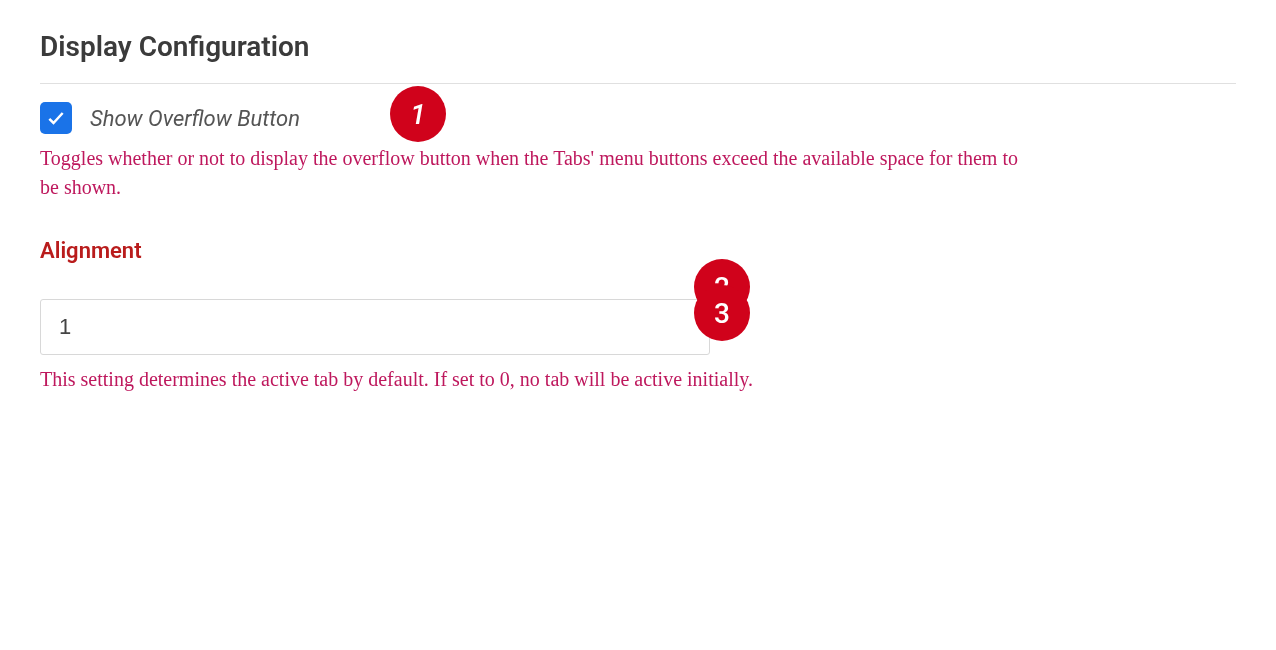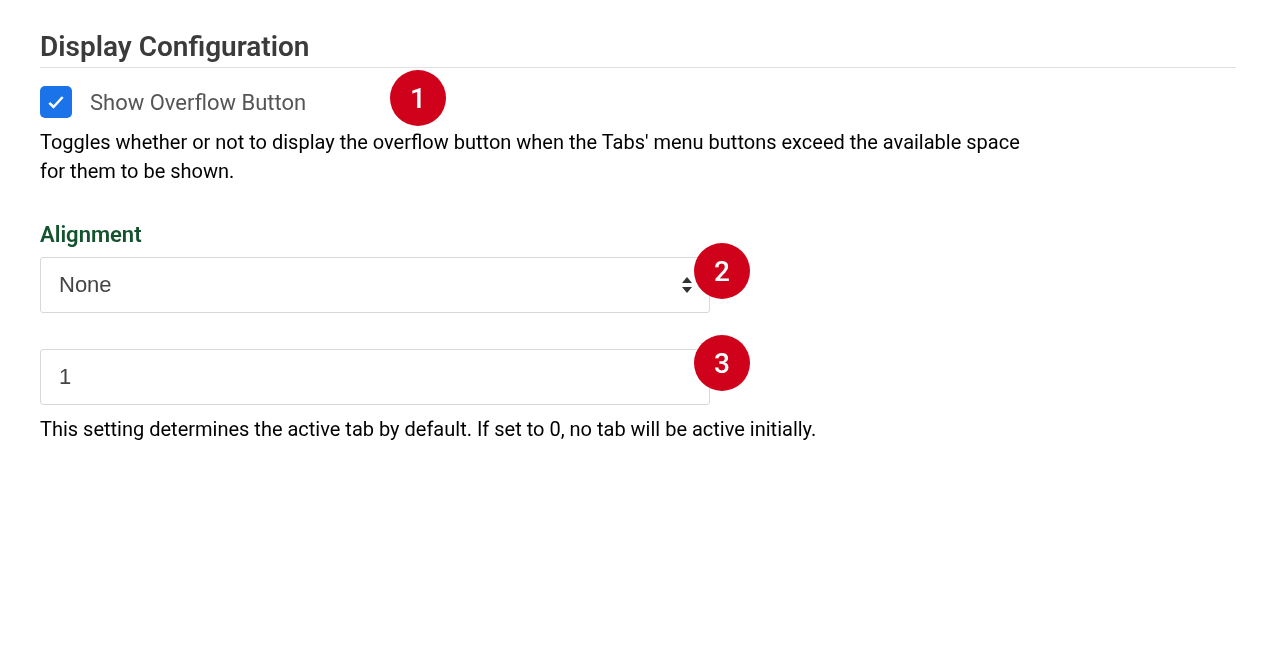--- a/index.html
+++ b/index.html
@@ -18,7 +18,7 @@
       font-size: 28px;
       font-weight: 600;
       color: #3b3b3b;
-      margin-bottom: 4px;
+      margin-bottom: 20px;
     }
     .divider {
       border: none;

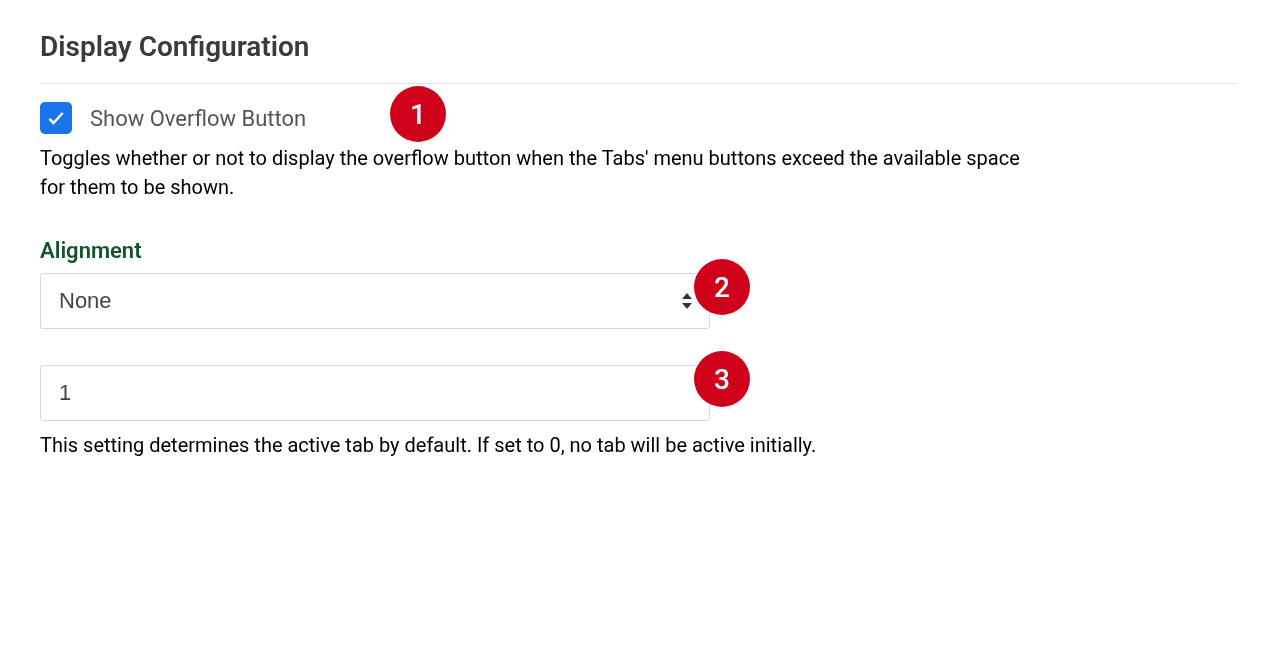--- a/index.html
+++ b/index.html
@@ -35,6 +35,7 @@
       gap: 18px;
       margin-bottom: 10px;
       position: relative;
+      font-style: italic;
     }
     .checkbox {
       width: 32px;

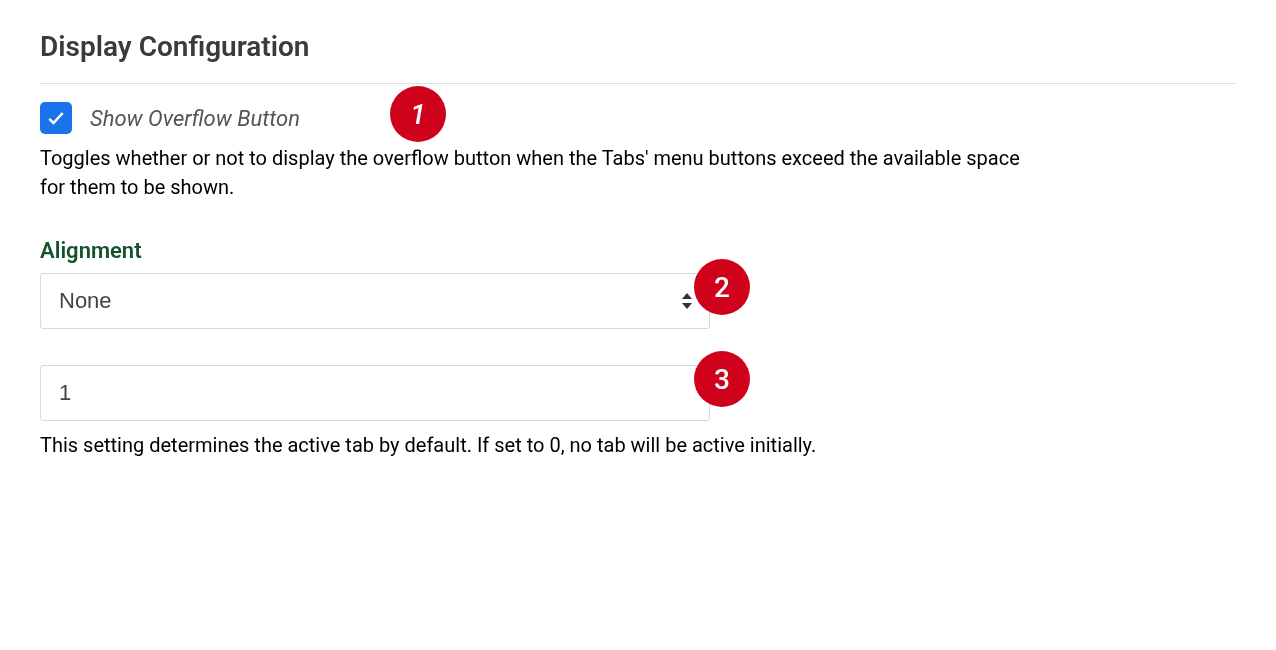--- a/index.html
+++ b/index.html
@@ -108,10 +108,11 @@
     }
     .help-text {
       font-size: 20px;
-      color: #000000;
+      color: #be185d;
       margin-top: 10px;
       max-width: 1000px;
       line-height: 1.45;
+      font-family: Liberation Serif, serif;
     }
     .badge {
       position: absolute;

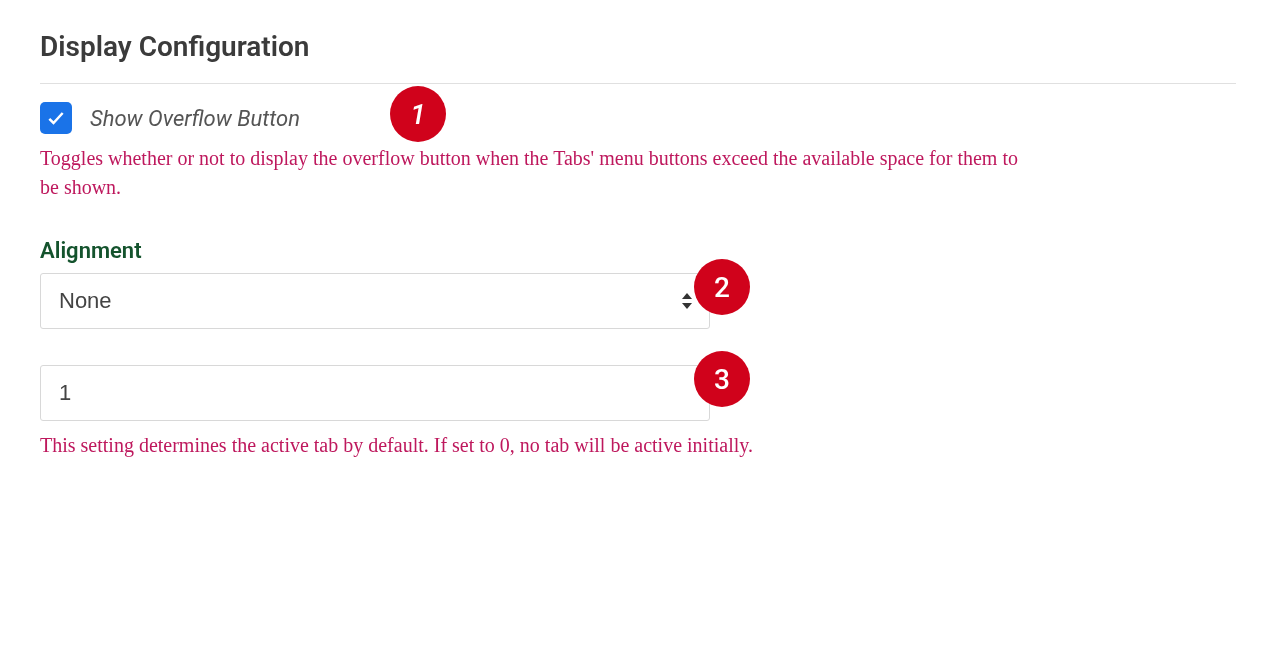--- a/index.html
+++ b/index.html
@@ -62,7 +62,7 @@
     .field-label {
       font-size: 22px;
       font-weight: 600;
-      color: #14532d;
+      color: #b91c1c;
       margin-bottom: 10px;
       display: block;
     }

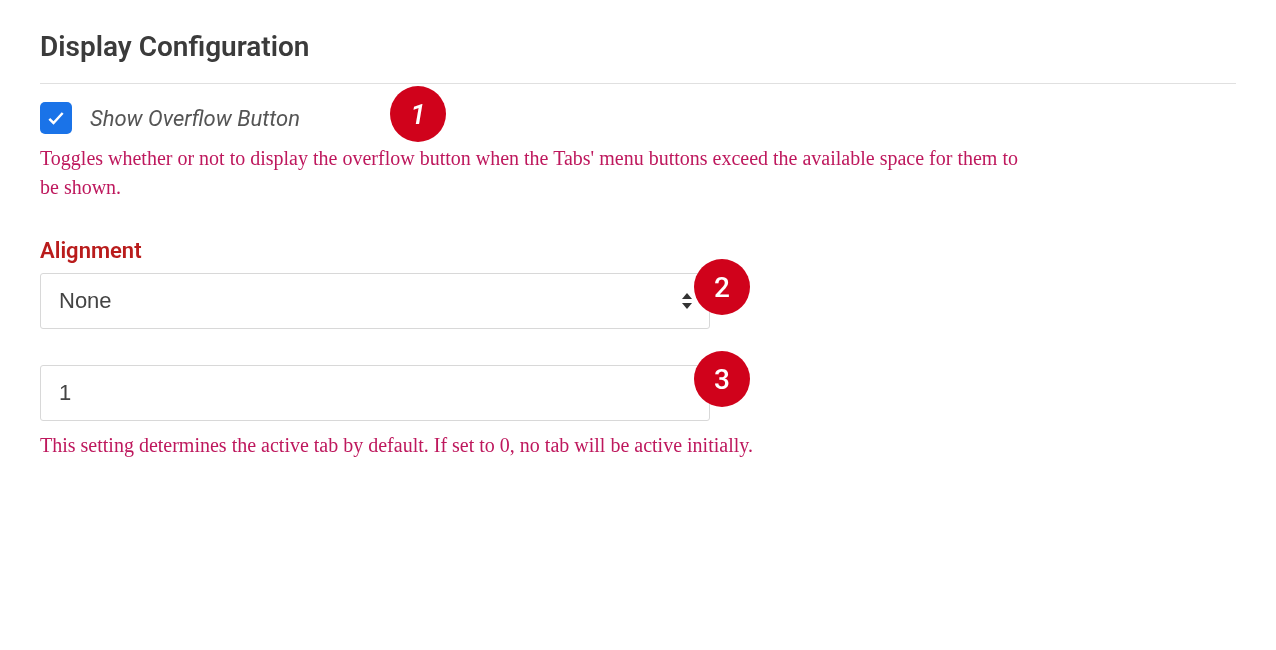--- a/index.html
+++ b/index.html
@@ -166,15 +166,6 @@
 <div class="field-group">
   <label class="field-label">Alignment</label>
   <div class="control-row">
-    <div class="select-wrapper">
-      <input type="text" readonly="" class="select-control" value="None" style="">
-      <span class="select-caret">
-        <svg viewBox="0 0 14 18">
-          <polygon points="7,1 2,7 12,7" fill="currentColor"></polygon>
-          <polygon points="7,17 2,11 12,11" fill="currentColor"></polygon>
-        </svg>
-      </span>
-    </div>
     <div class="badge badge-2">2</div>
   </div>
 </div>

